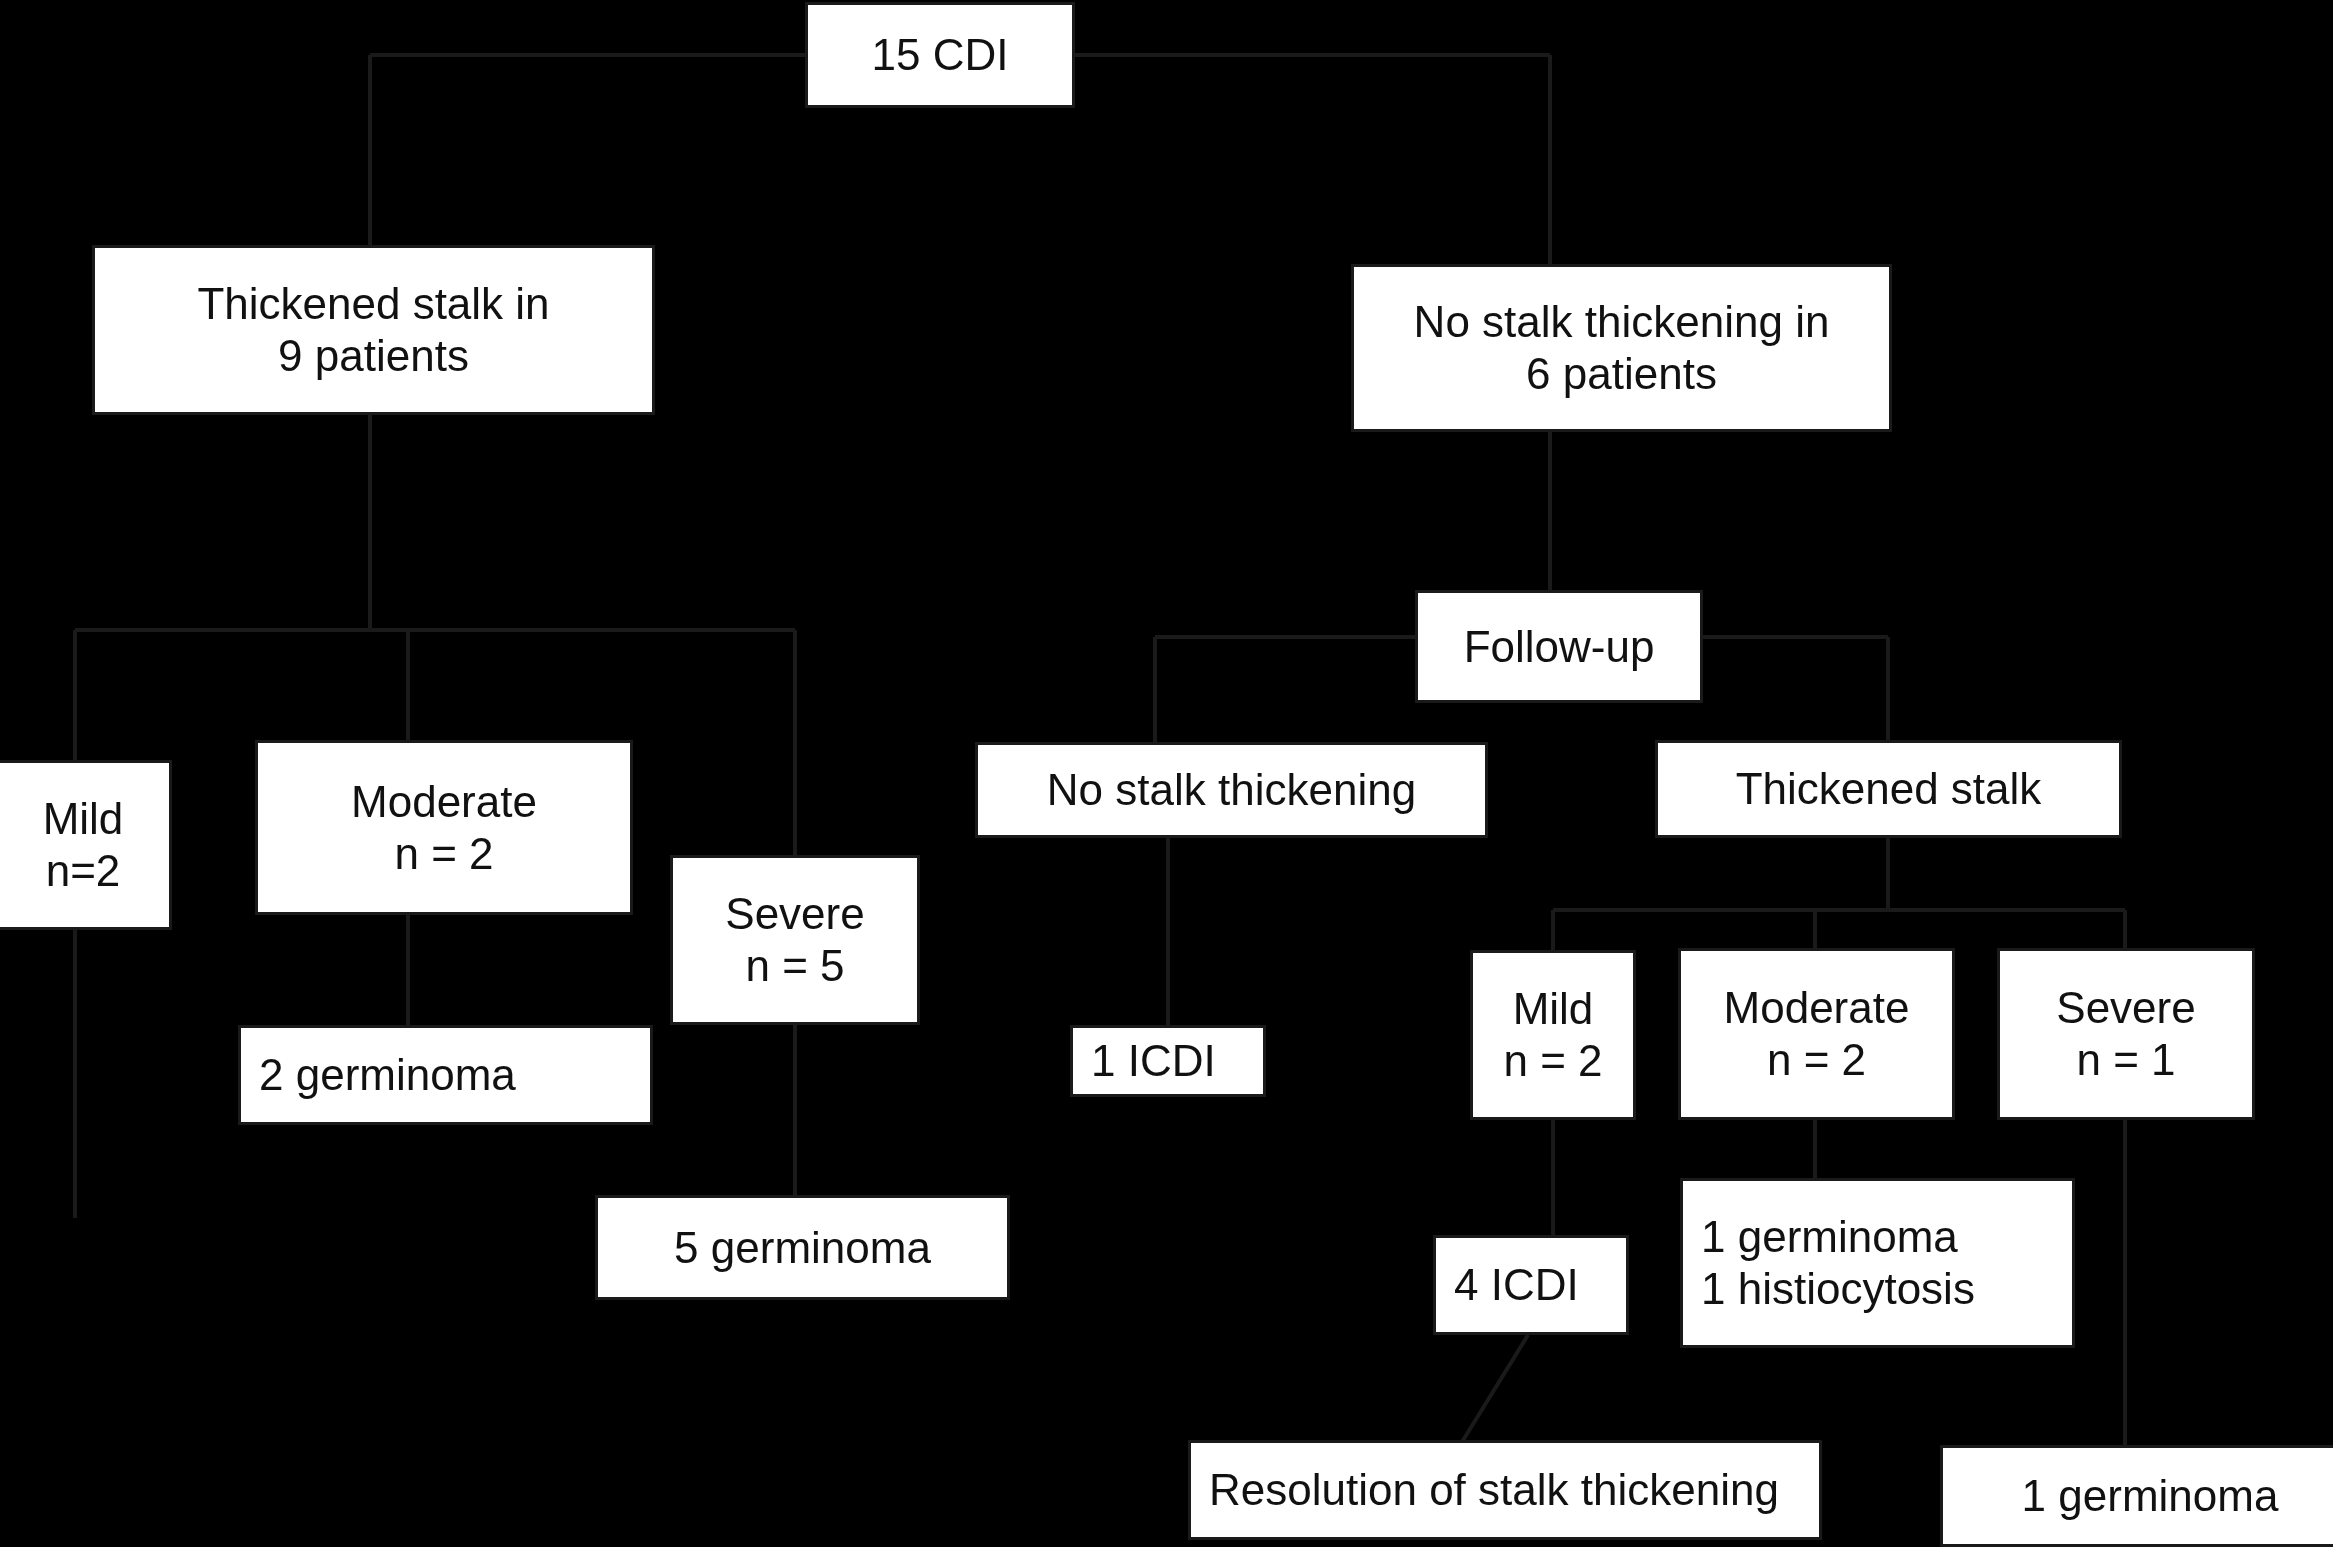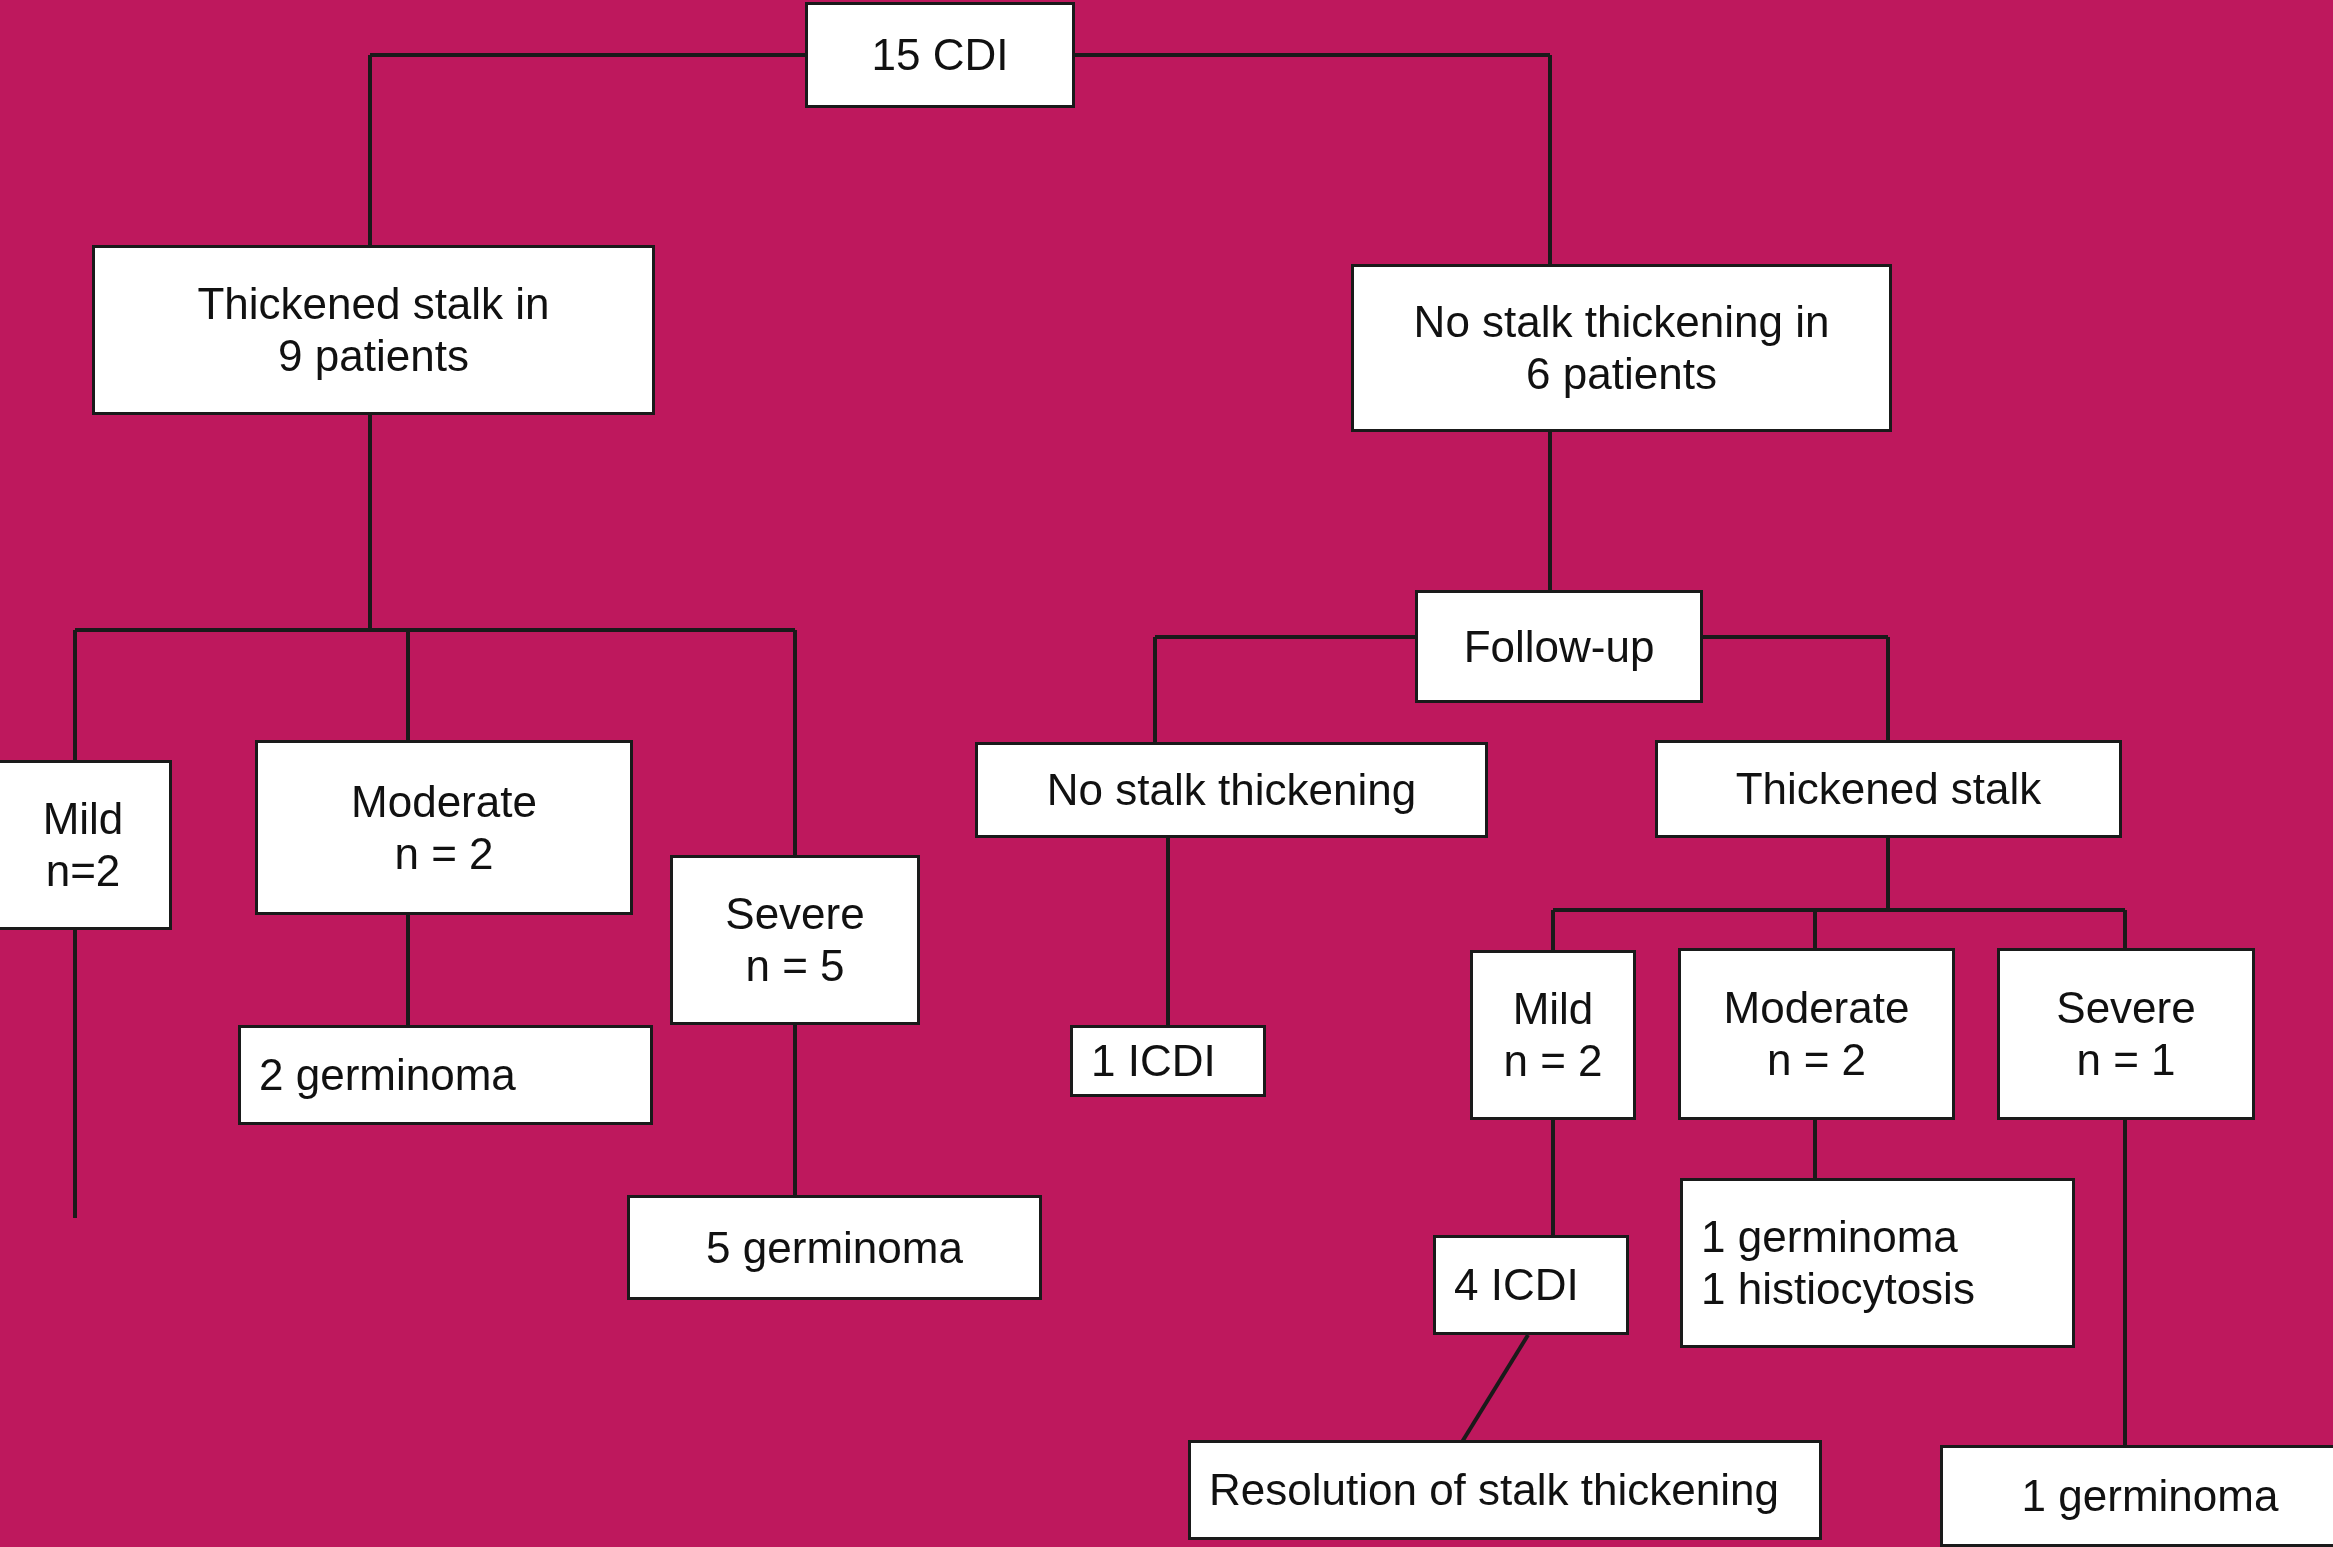--- a/index.html
+++ b/index.html
@@ -11,7 +11,7 @@
     position: relative;
     width: 2333px;
     height: 1547px;
-    background: #be185d;
+    background: #000000;
     font-family: "Liberation Sans", sans-serif;
     overflow: hidden;
   }

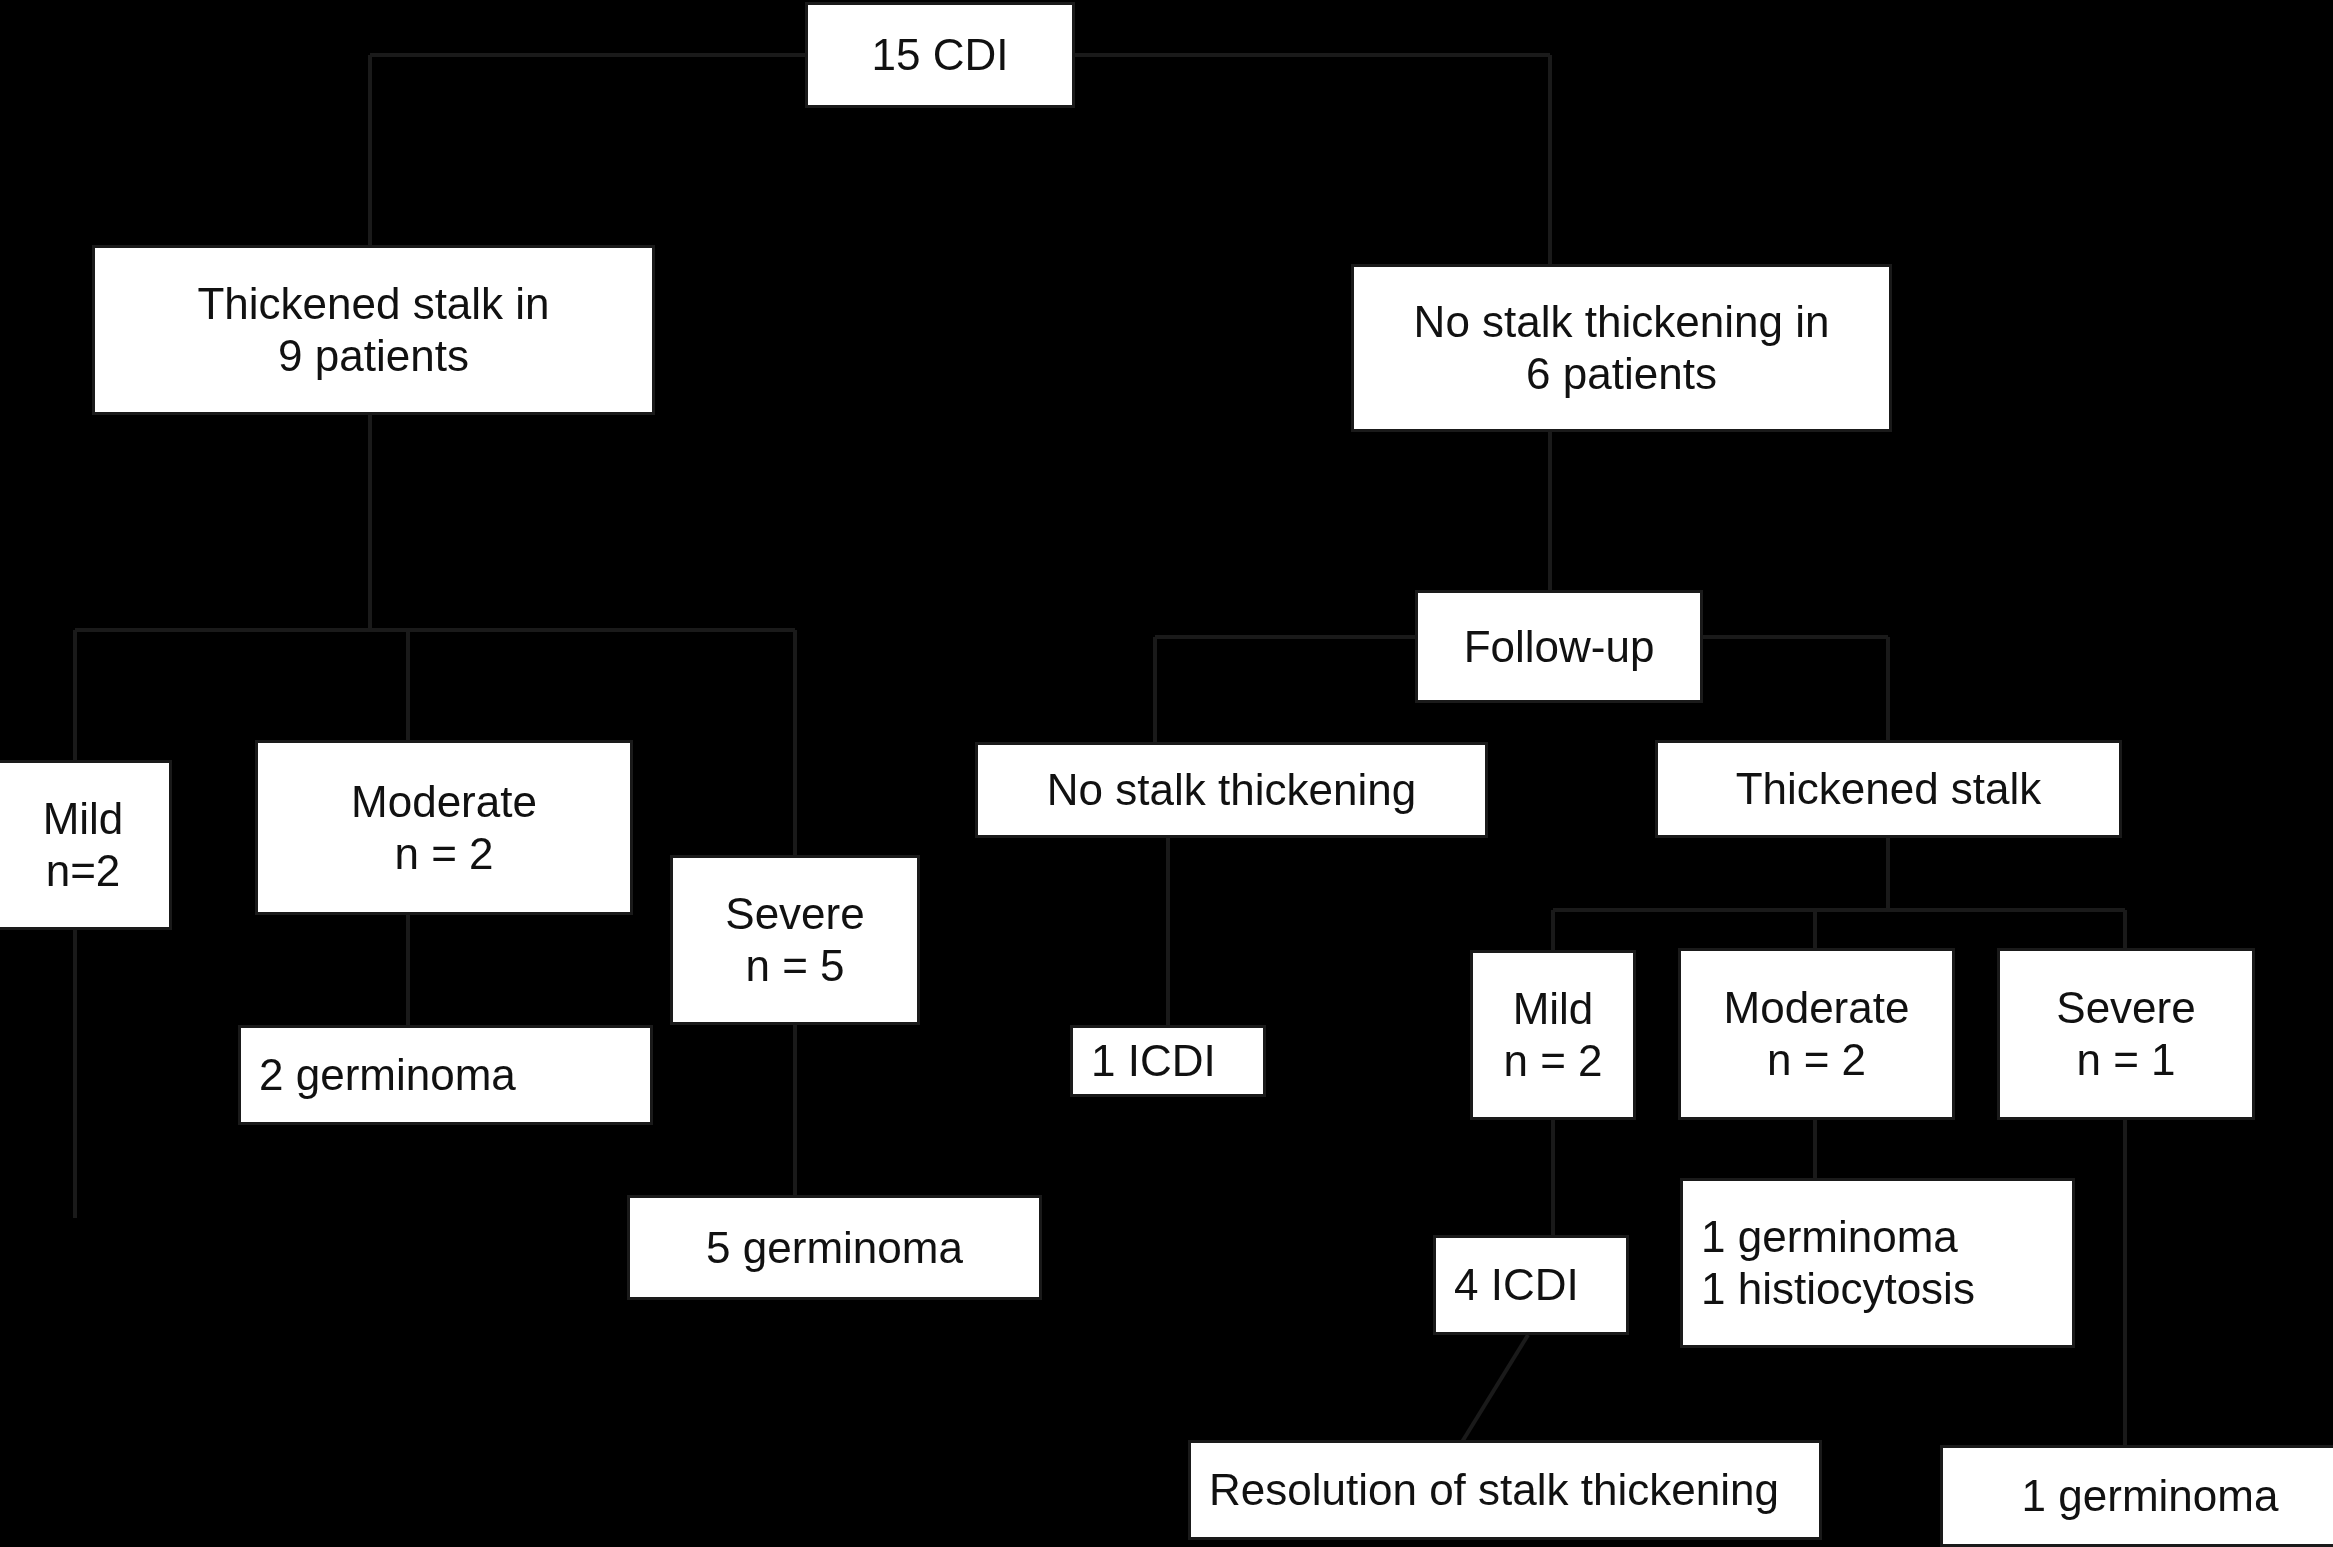--- a/index.html
+++ b/index.html
@@ -109,7 +109,7 @@
   <div class="node left-align" style="left:210px; top:1025px; width:415px; height:100px;margin-left:28px;">2 germinoma</div>
 
 
-  <div class="node" style="left:595px; top:1195px; width:415px; height:105px;margin-left:32px;">5 germinoma</div>
+  <div class="node" style="left:595px; top:1195px; width:415px; height:105px;">5 germinoma</div>
 
   <div class="node" style="left:1415px; top:590px; width:288px; height:113px;text-align:center;">Follow-up</div>
 

